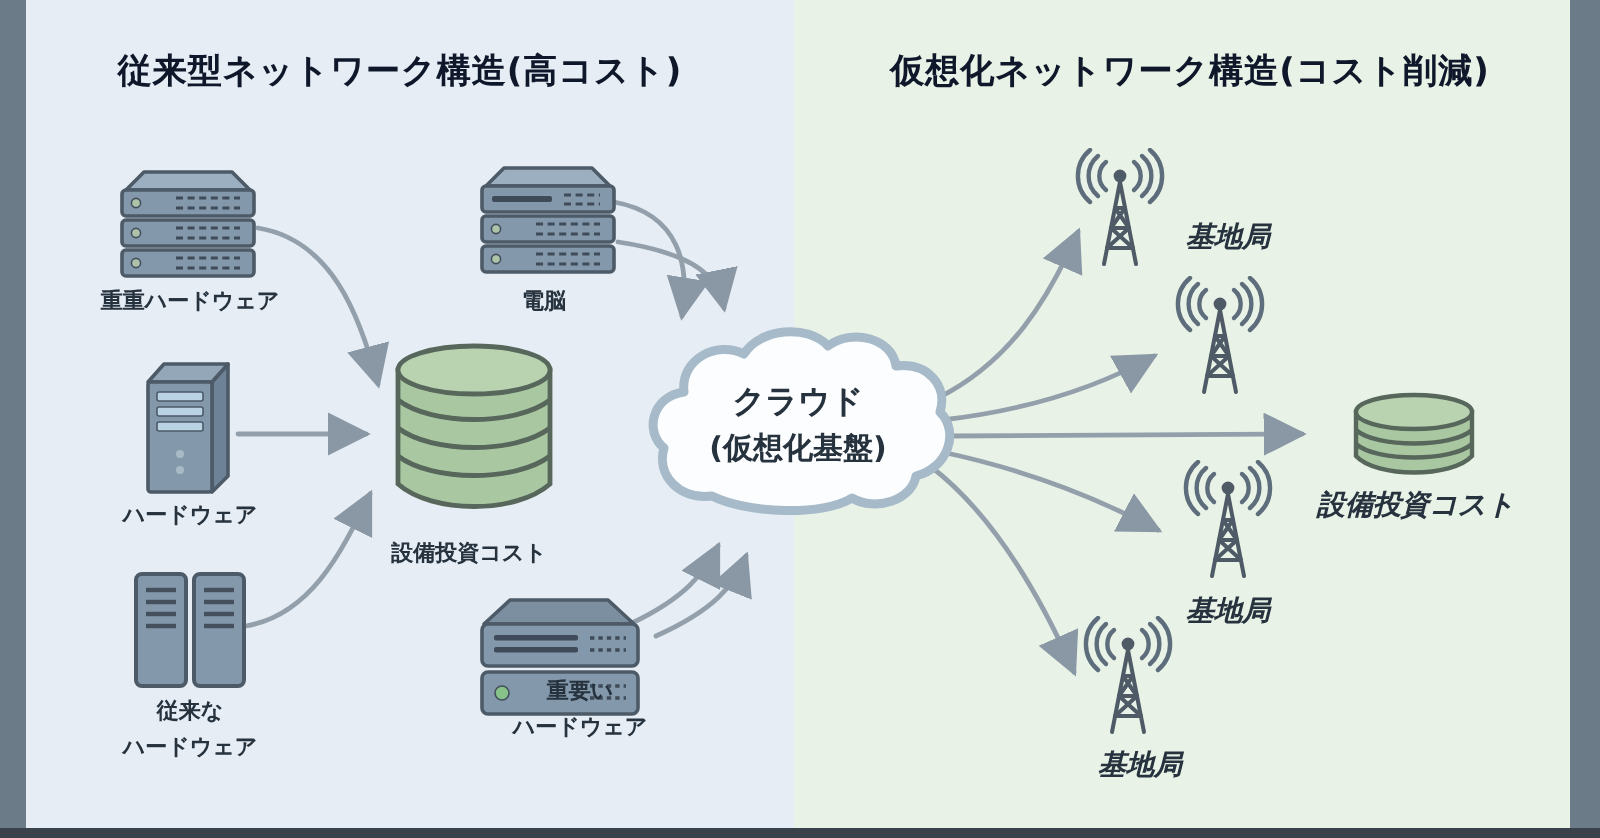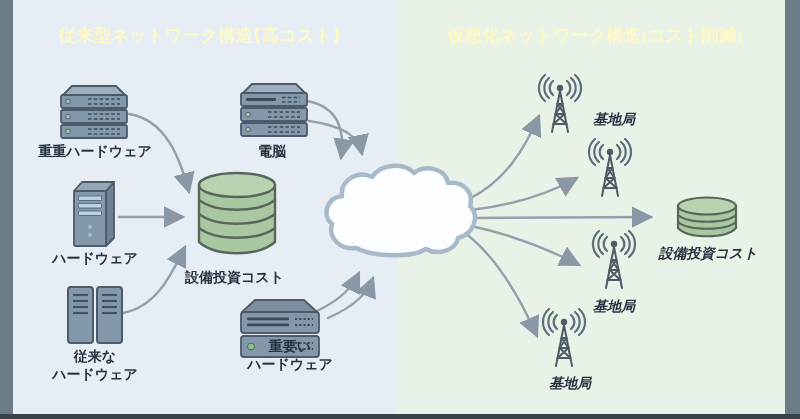--- a/index.html
+++ b/index.html
@@ -14,7 +14,7 @@
   #bottom-strip{position:absolute;left:0;top:414px;width:800px;height:5px;background:#39424b;}
   .title{
     position:absolute;text-align:center;font-weight:bold;font-size:17px;
-    color:#fef9c3;letter-spacing:.5px;
+    color:#0f172a;letter-spacing:.5px;
   }
   .label{
     position:absolute;text-align:center;font-weight:bold;font-size:14px;

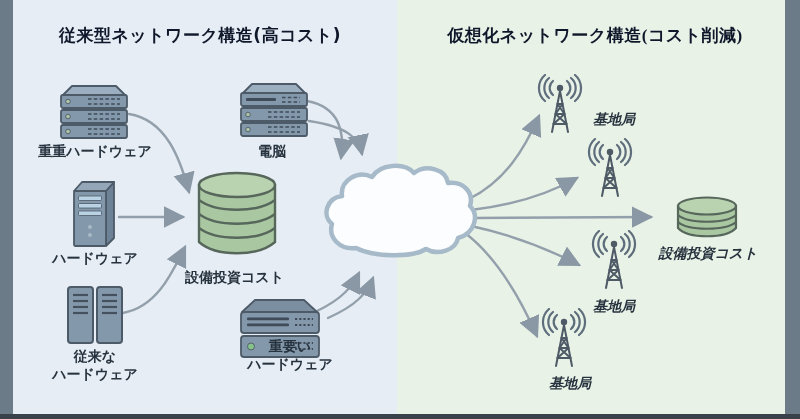--- a/index.html
+++ b/index.html
@@ -65,7 +65,7 @@
   </svg>
 
   <div class="title" style="left:20px;top:24px;width:360px;">従来型ネットワーク構造(高コスト)</div>
-  <div class="title" style="left:415px;top:24px;width:360px;font-family:Liberation Serif, serif;">仮想化ネットワーク構造(コスト削減)</div>
+  <div class="title" style="left:415px;top:24px;width:360px;">仮想化ネットワーク構造(コスト削減)</div>
 
   <div class="icon" style="left:58px;top:84px;">
     <svg width="72" height="58" viewBox="0 0 72 58">

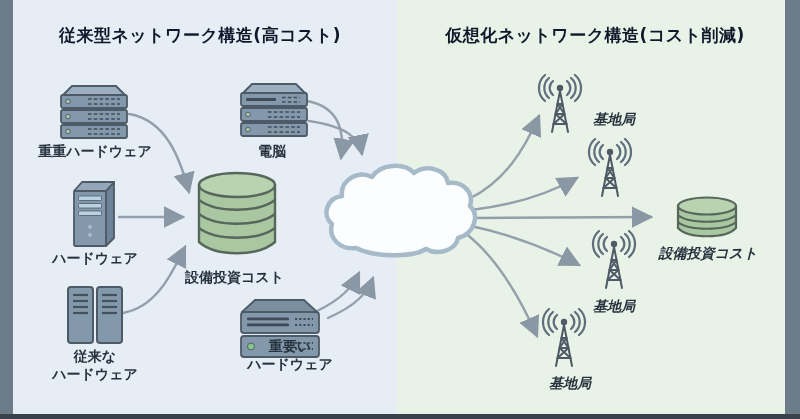--- a/index.html
+++ b/index.html
@@ -17,7 +17,7 @@
     color:#0f172a;letter-spacing:.5px;
   }
   .label{
-    position:absolute;text-align:center;font-weight:bold;font-size:14px;
+    position:absolute;text-align:center;font-weight:bold;font-size:11px;
     color:#26323e;line-height:18px;
   }
   .label.small{font-size:14px;font-style:italic;}

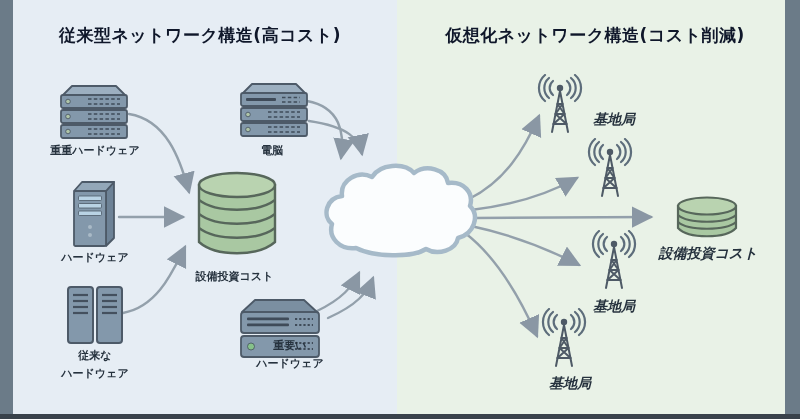--- a/index.html
+++ b/index.html
@@ -200,6 +200,10 @@
                C60,4 84,2 94,13 C106,4 126,9 128,23 C144,21 154,33 150,46
                C160,56 154,74 138,78 C136,90 118,96 106,89 C92,98 54,97 36,88 Z" fill="#fbfdfe" stroke="#a6bac9" stroke-width="4.5" stroke-linejoin="round"></path>
     </svg>
+    <div id="cloud-text">
+      <div id="cloud-line1">クラウド</div>
+      <div id="cloud-line2">(仮想化基盤)</div>
+    </div>
   </div>
 
   <div class="icon" style="left:528px;top:74px;">

